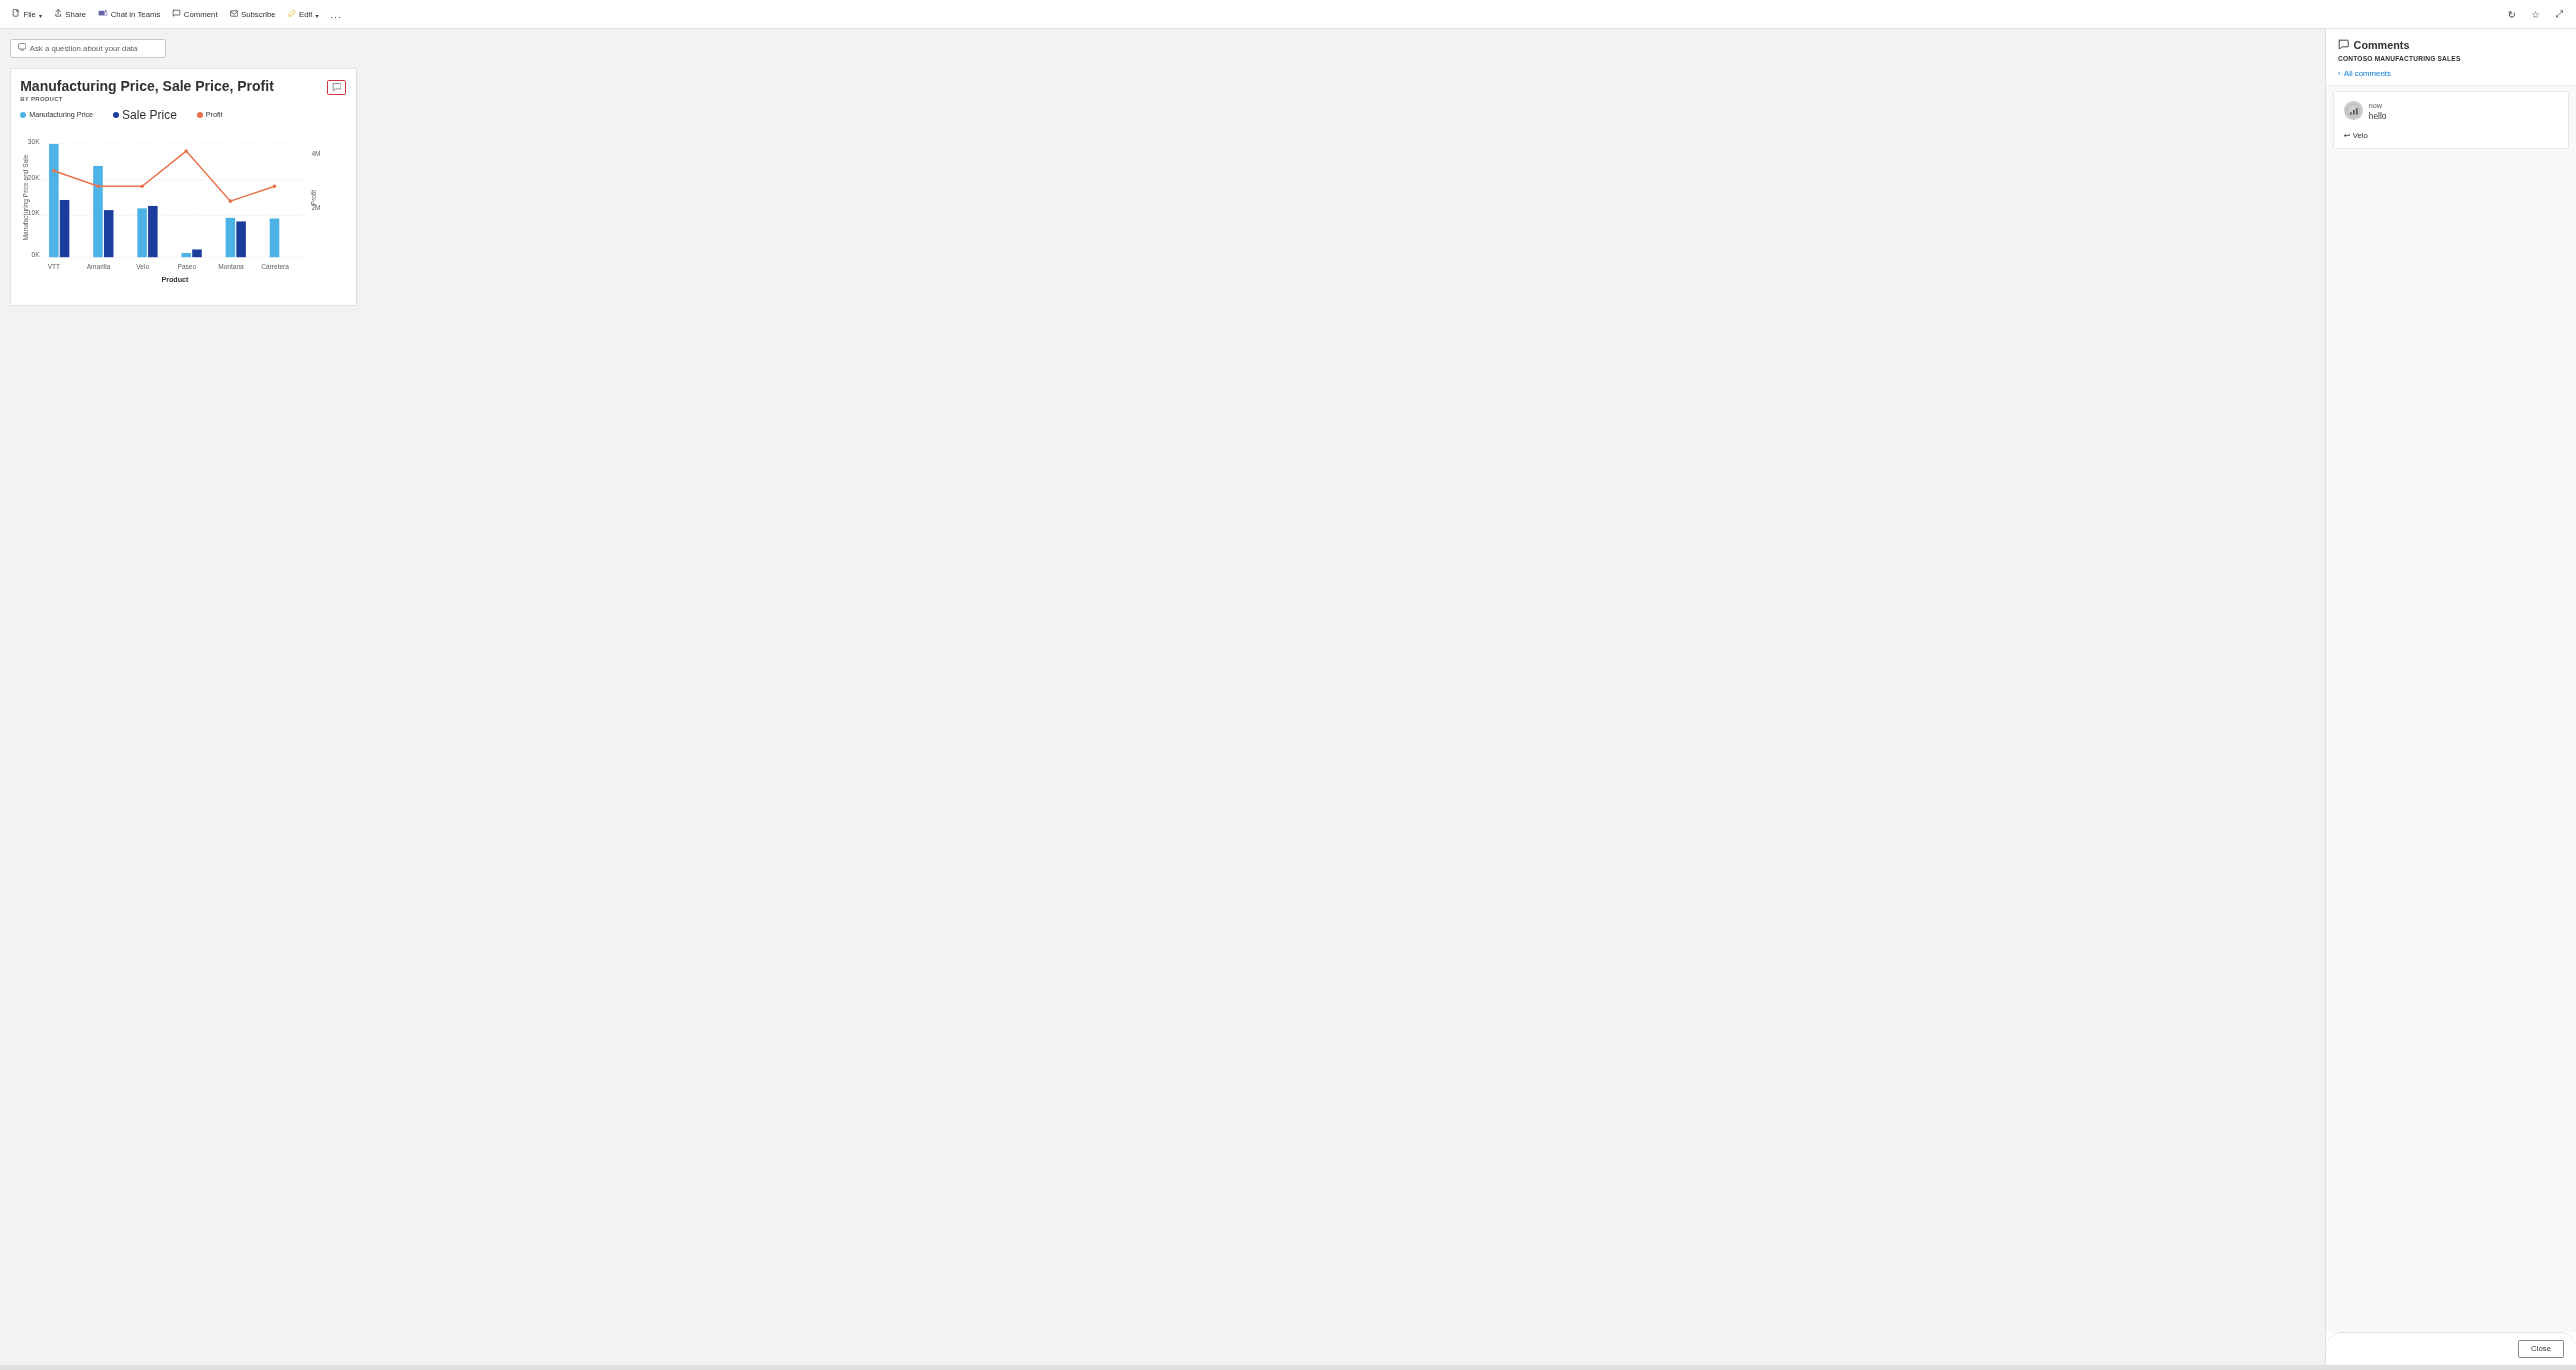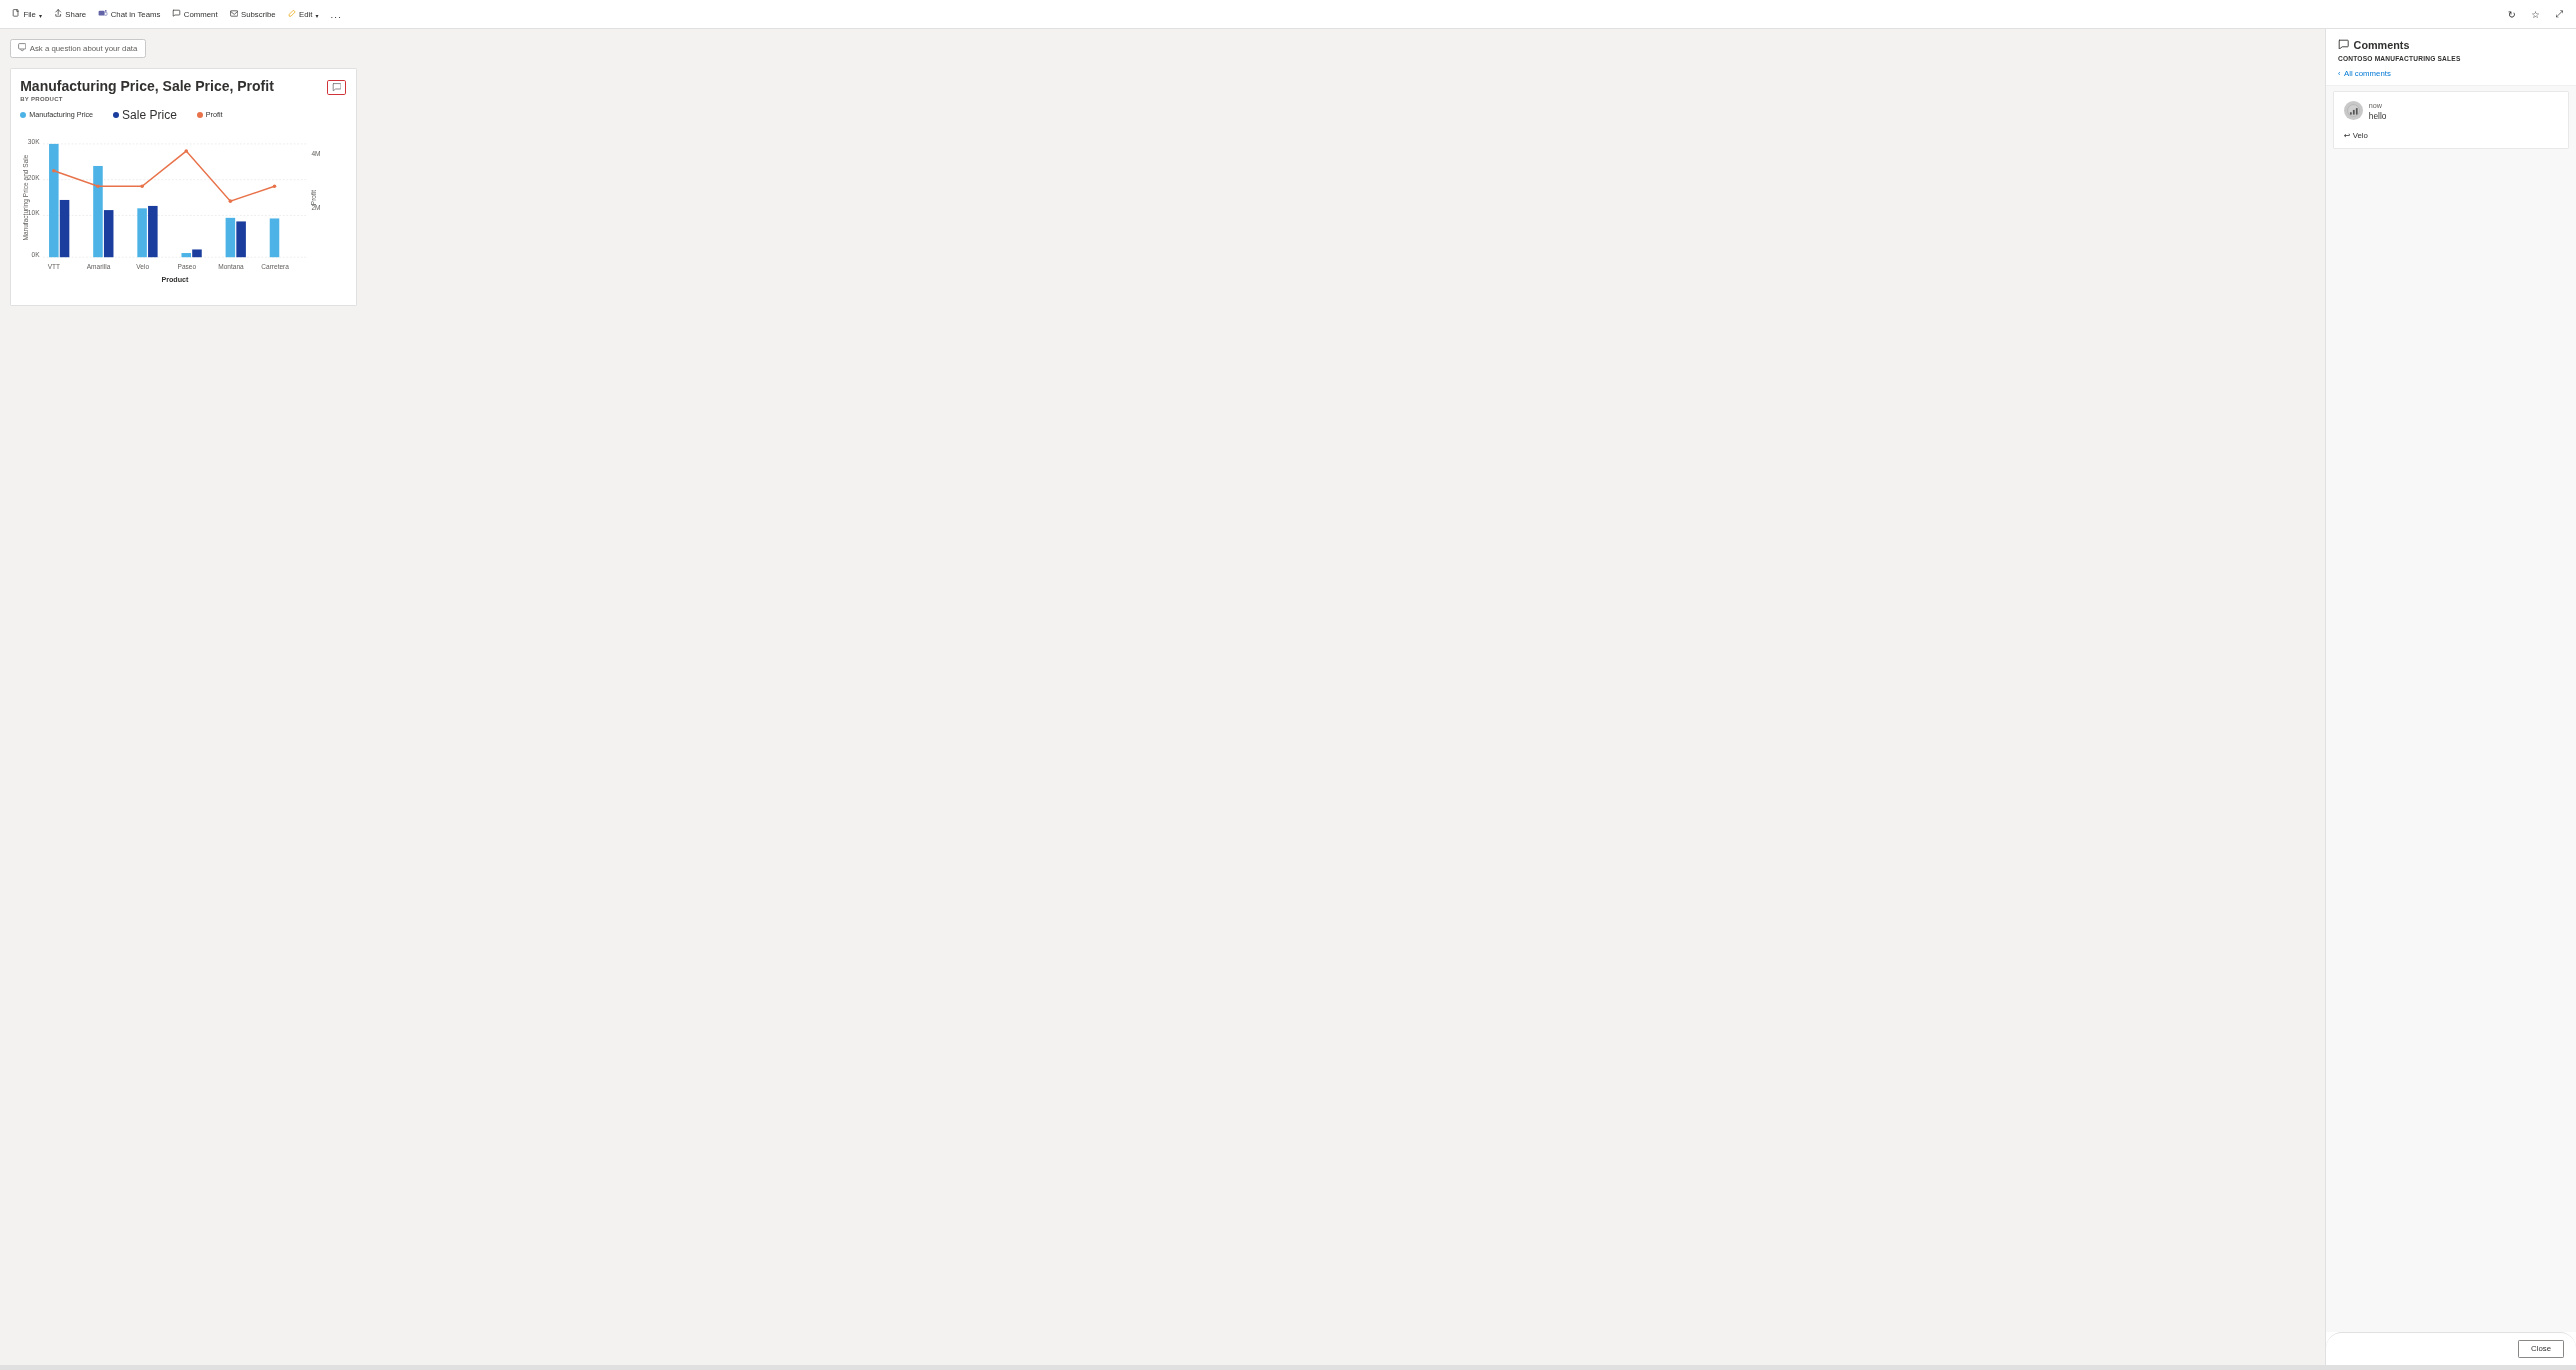--- a/index.html
+++ b/index.html
@@ -84,7 +84,7 @@
       border: 0.6px solid #c8c8c8;
       border-radius: 2.4px;
       padding: 3.6px 7.2px;
-      width: 136px;
+      width: 156px;
       margin-bottom: 9.6px;
       color: #605e5c;
       font-size: 7.8px;

